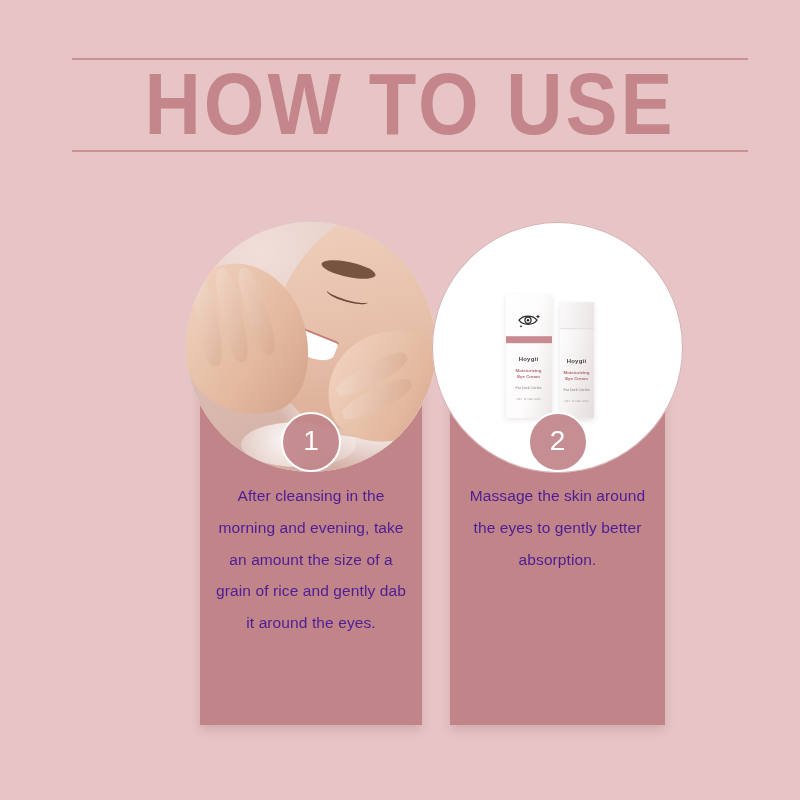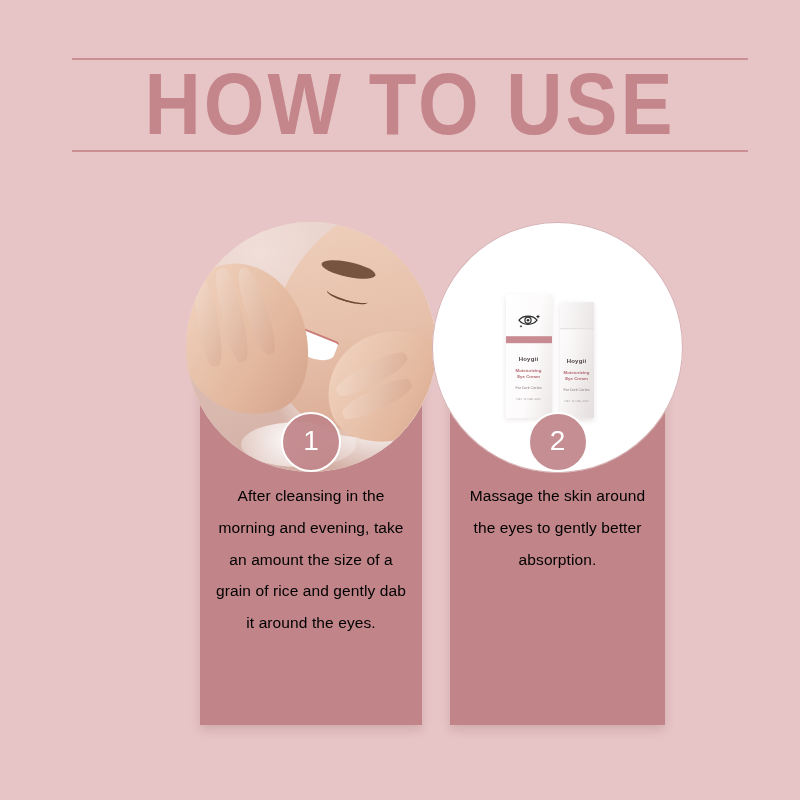--- a/index.html
+++ b/index.html
@@ -303,7 +303,7 @@
     left: 10px;
     right: 10px;
     top: 170px;
-    color: #000000;
+    color: #4c1d95;
     font-size: 15.5px;
     line-height: 2.05;
     text-align: center;

